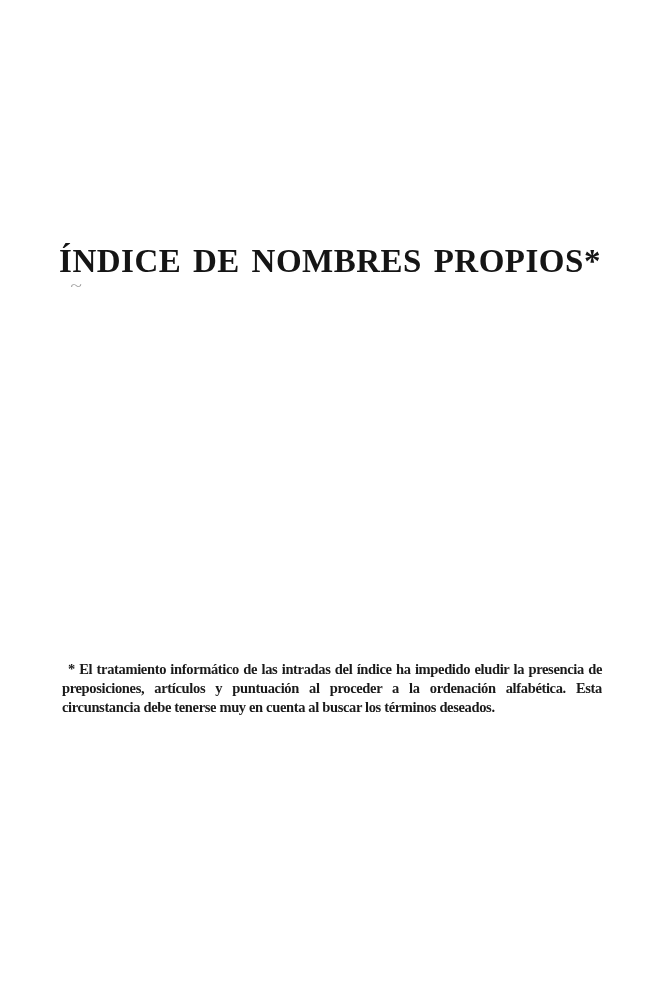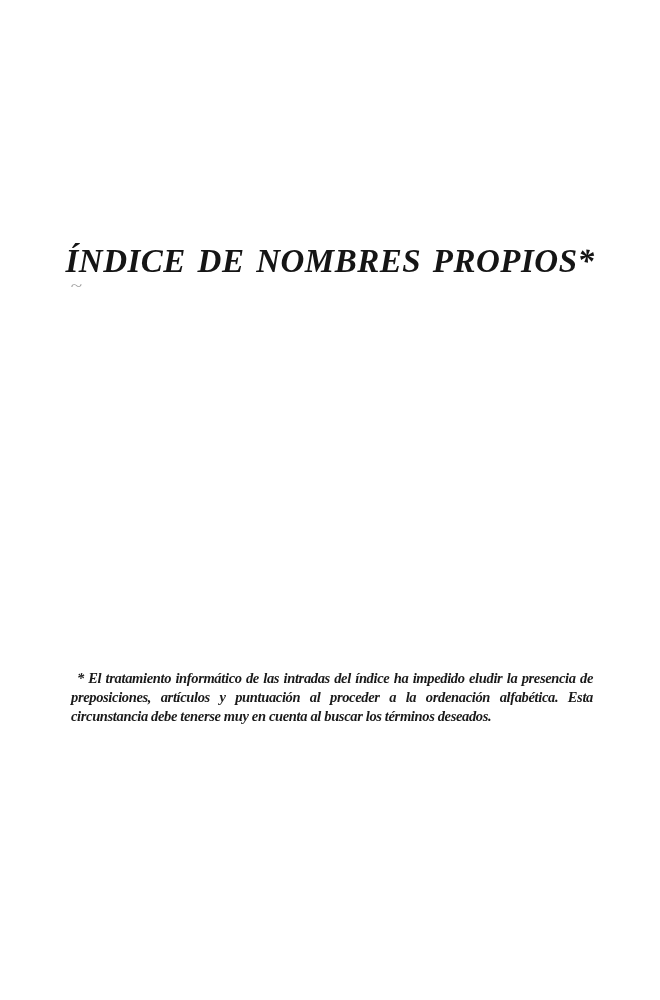--- a/index.html
+++ b/index.html
@@ -14,7 +14,6 @@
     background: #ffffff;
     overflow: hidden;
     font-family: "Liberation Serif", serif;
-    font-style: italic;
   }
   .page-title {
     position: absolute;

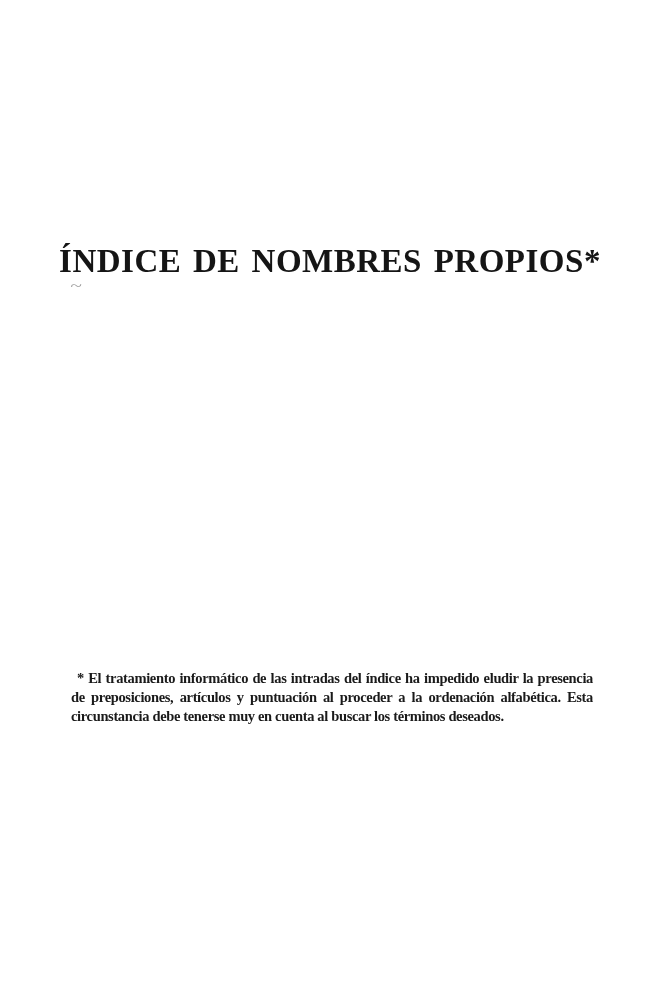--- a/index.html
+++ b/index.html
@@ -51,7 +51,7 @@
     color: #1a1a1a;
   }
   .footnote p {
-    margin: 9px;
+    margin: 0;
     padding: 0;
   }
   .footnote p.first {

